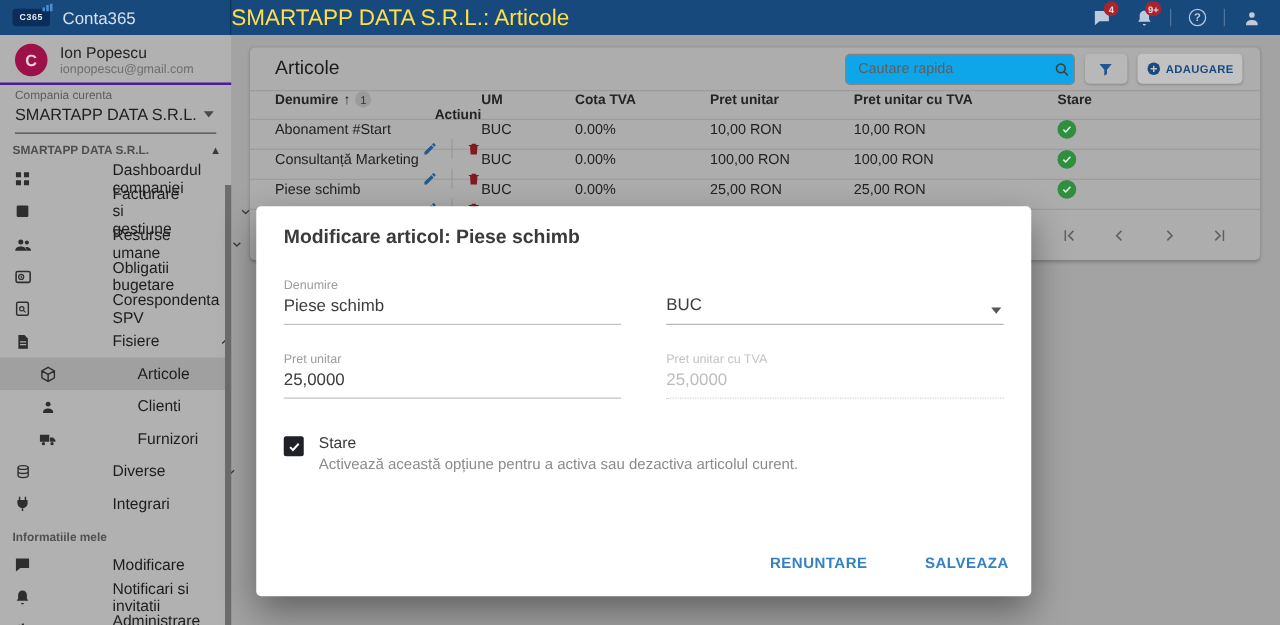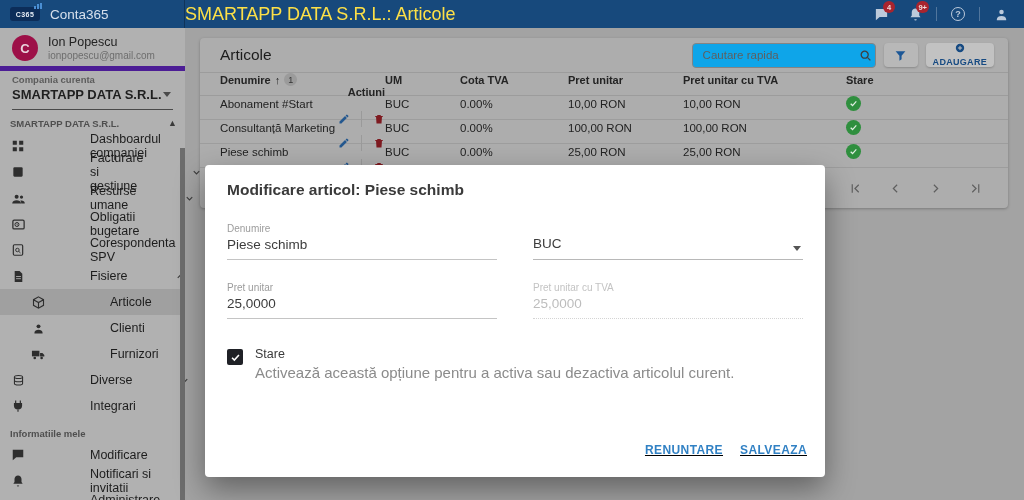--- a/index.html
+++ b/index.html
@@ -55,7 +55,7 @@
   .search-box svg{color:#3f3f3f;flex:0 0 auto;}
   .filter-btn{margin-left:8px;width:34px;height:24px;background:#b8b8b8;border:none;border-radius:4px;display:flex;align-items:center;justify-content:center;cursor:pointer;box-shadow:0 1px 2px rgba(0,0,0,.2);}
   .filter-btn svg{color:#1c5796;}
-  .add-btn{margin-left:8px;height:24px;background:#c2c2c2;border:none;border-radius:4px;display:flex;align-items:center;gap:4px;padding:0 7px;cursor:pointer;color:#164a82;font-size:9px;font-weight:bold;letter-spacing:.3px;box-shadow:0 1px 2px rgba(0,0,0,.2);flex-direction:column;}
+  .add-btn{margin-left:8px;height:24px;background:#c2c2c2;border:none;border-radius:4px;display:flex;align-items:center;gap:4px;padding:0 7px;cursor:pointer;color:#164a82;font-size:9px;font-weight:bold;letter-spacing:.3px;box-shadow:0 1px 2px rgba(0,0,0,.2);}
   .thead,.trow{display:grid;grid-template-columns:165px 75px 108px 115px 163px 1fr;align-items:center;padding:0 20px;}
   .thead{height:24px;border-top:1px solid #9c9c9c;border-bottom:1px solid #9c9c9c;font-size:11px;font-weight:bold;color:#242424;}
   .trow{height:24px;border-bottom:1px solid #9d9d9d;font-size:11.5px;color:#222;}

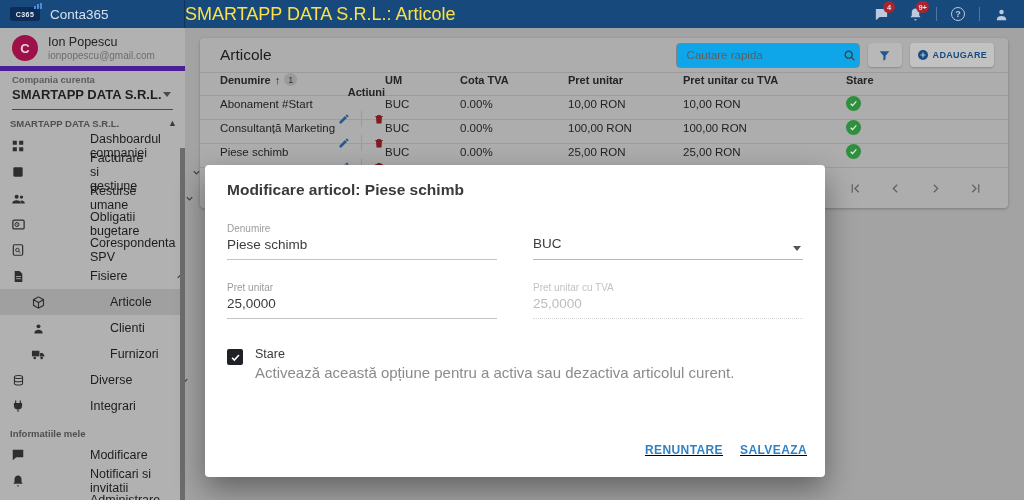--- a/index.html
+++ b/index.html
@@ -28,7 +28,7 @@
   .avatar{width:26px;height:26px;border-radius:50%;background:#9d1048;color:#e9d3dd;font-size:13px;font-weight:bold;display:flex;align-items:center;justify-content:center;flex:0 0 26px;}
   .user-name{font-size:12.5px;color:#232323;line-height:1.2;}
   .user-email{font-size:10px;color:#6e6e6e;}
-  .company-block{padding:3px 12px 0;border-top:5px solid #4c1d95;font-weight:bold;}
+  .company-block{padding:3px 12px 0;border-top:2px solid #4c1d95;}
   .company-label{font-size:9.5px;color:#5c5c5c;}
   .company-row{display:flex;align-items:center;justify-content:space-between;border-bottom:1.5px solid #4a4a4a;padding:2px 2px 7px 0;}
   .company-value{font-size:13px;color:#1f1f1f;}

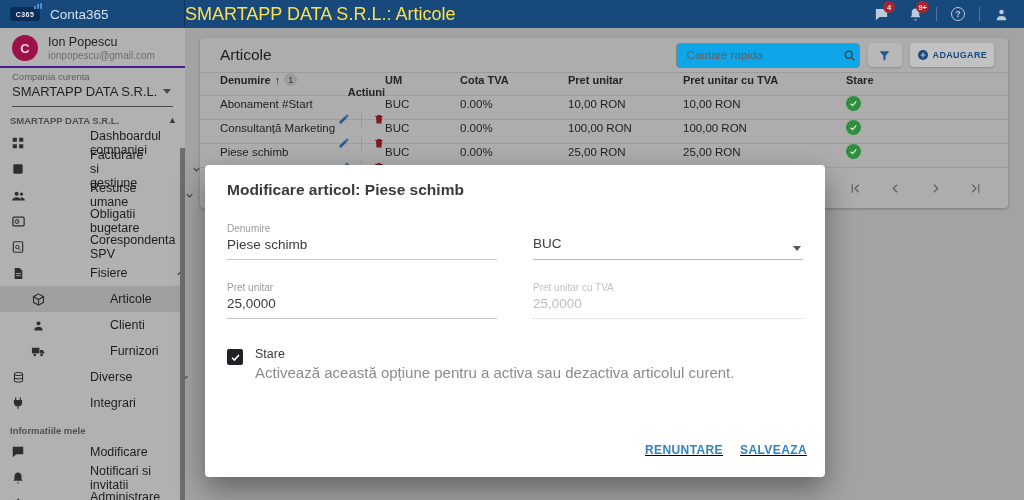--- a/index.html
+++ b/index.html
@@ -84,7 +84,7 @@
   .stare-row{display:flex;align-items:flex-start;gap:12px;margin-top:28px;}
   .checkbox{width:16px;height:16px;background:#1f2126;border-radius:2px;display:flex;align-items:center;justify-content:center;margin-top:2px;cursor:pointer;flex:0 0 16px;}
   .stare-label{font-size:12.5px;color:#3a3a3a;}
-  .stare-desc{font-size:15px;color:#8b8b8b;margin-top:3px;}
+  .stare-desc{font-size:12px;color:#8b8b8b;margin-top:3px;}
   .modal-footer{margin-top:auto;display:flex;justify-content:flex-end;gap:13px;padding:0 16px 16px;text-decoration:underline;}
   .text-btn{background:none;border:none;color:#3181c4;font-size:12px;font-weight:bold;letter-spacing:.4px;cursor:pointer;padding:4px 2px;}
 </style>

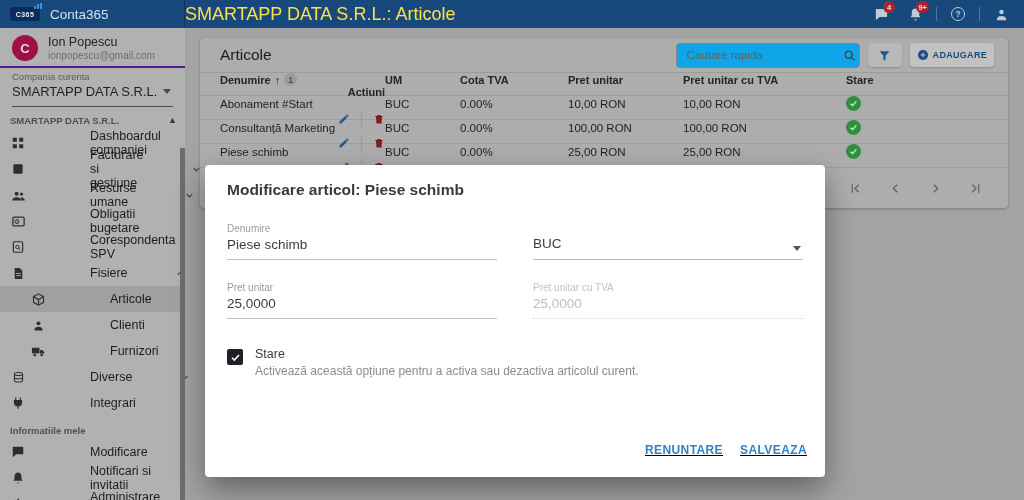--- a/index.html
+++ b/index.html
@@ -85,7 +85,7 @@
   .checkbox{width:16px;height:16px;background:#1f2126;border-radius:2px;display:flex;align-items:center;justify-content:center;margin-top:2px;cursor:pointer;flex:0 0 16px;}
   .stare-label{font-size:12.5px;color:#3a3a3a;}
   .stare-desc{font-size:12px;color:#8b8b8b;margin-top:3px;}
-  .modal-footer{margin-top:auto;display:flex;justify-content:flex-end;gap:13px;padding:0 16px 16px;text-decoration:underline;}
+  .modal-footer{margin-top:auto;display:flex;justify-content:flex-end;gap:42px;padding:0 16px 16px;}
   .text-btn{background:none;border:none;color:#3181c4;font-size:12px;font-weight:bold;letter-spacing:.4px;cursor:pointer;padding:4px 2px;}
 </style>
 </head>

